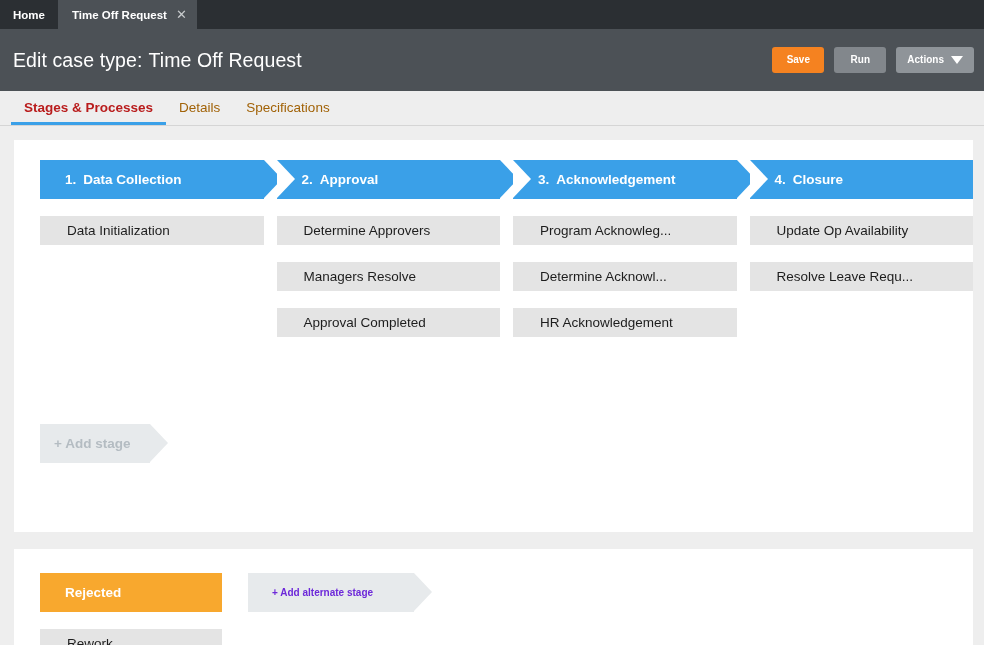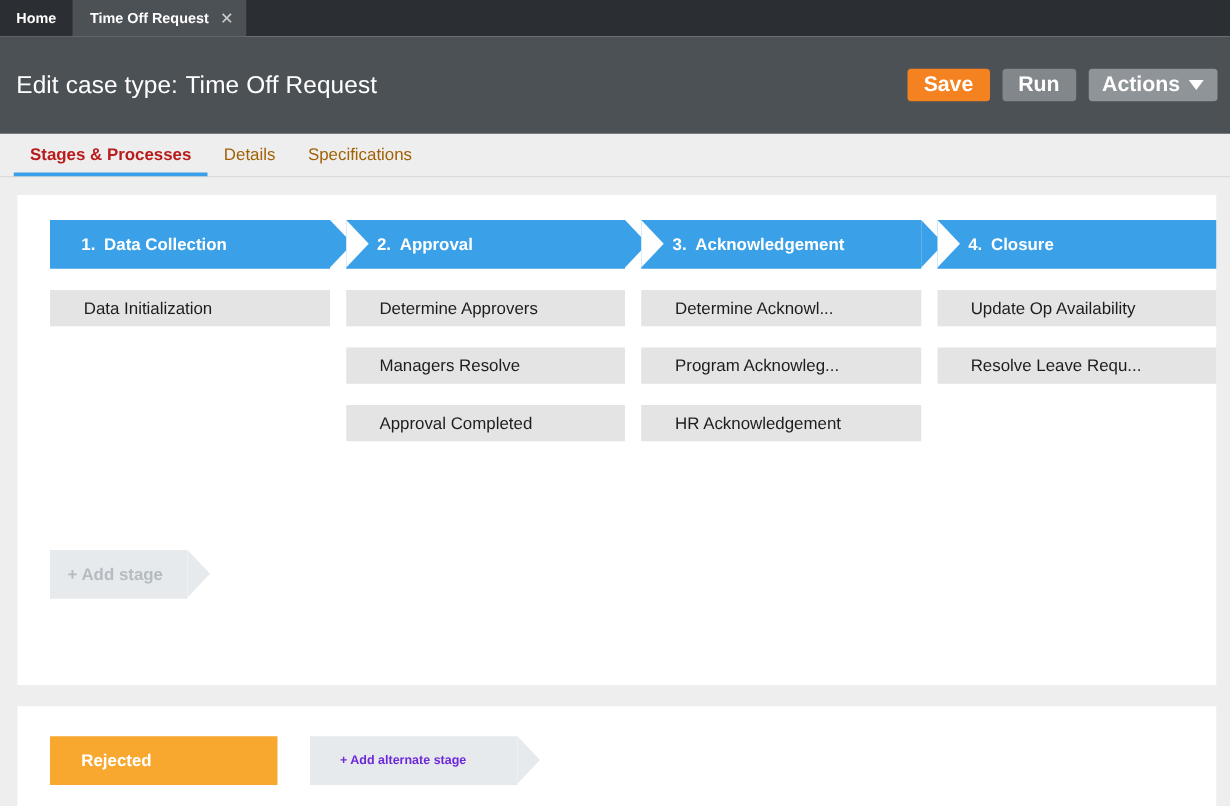--- a/index.html
+++ b/index.html
@@ -40,7 +40,7 @@
 
   
   .header {
-    height: 78px;
+    height: 62px;
     background: #4c5156;
     display: flex;
     align-items: center;

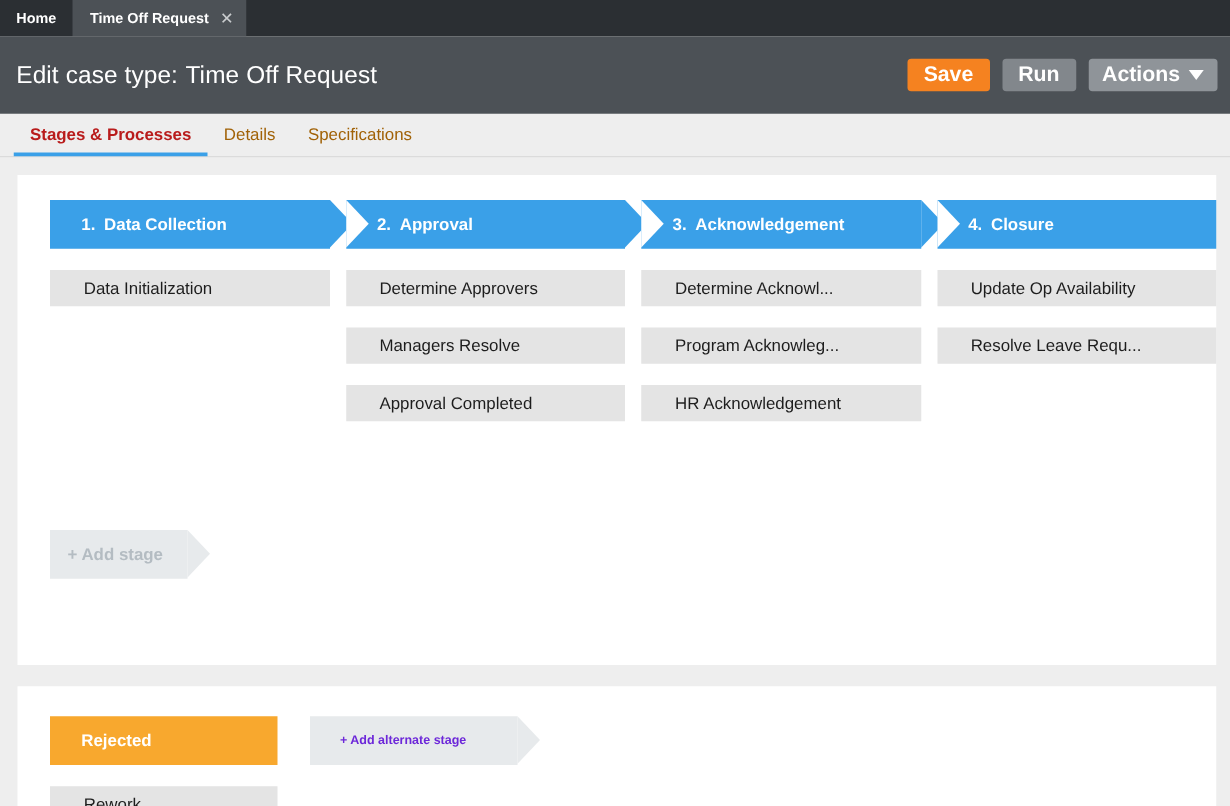--- a/index.html
+++ b/index.html
@@ -67,7 +67,7 @@
     border: none;
     border-radius: 3px;
     font-family: "Liberation Sans", sans-serif;
-    font-size: 17px;
+    font-size: 10px;
     font-weight: bold;
     color: #ffffff;
     cursor: pointer;

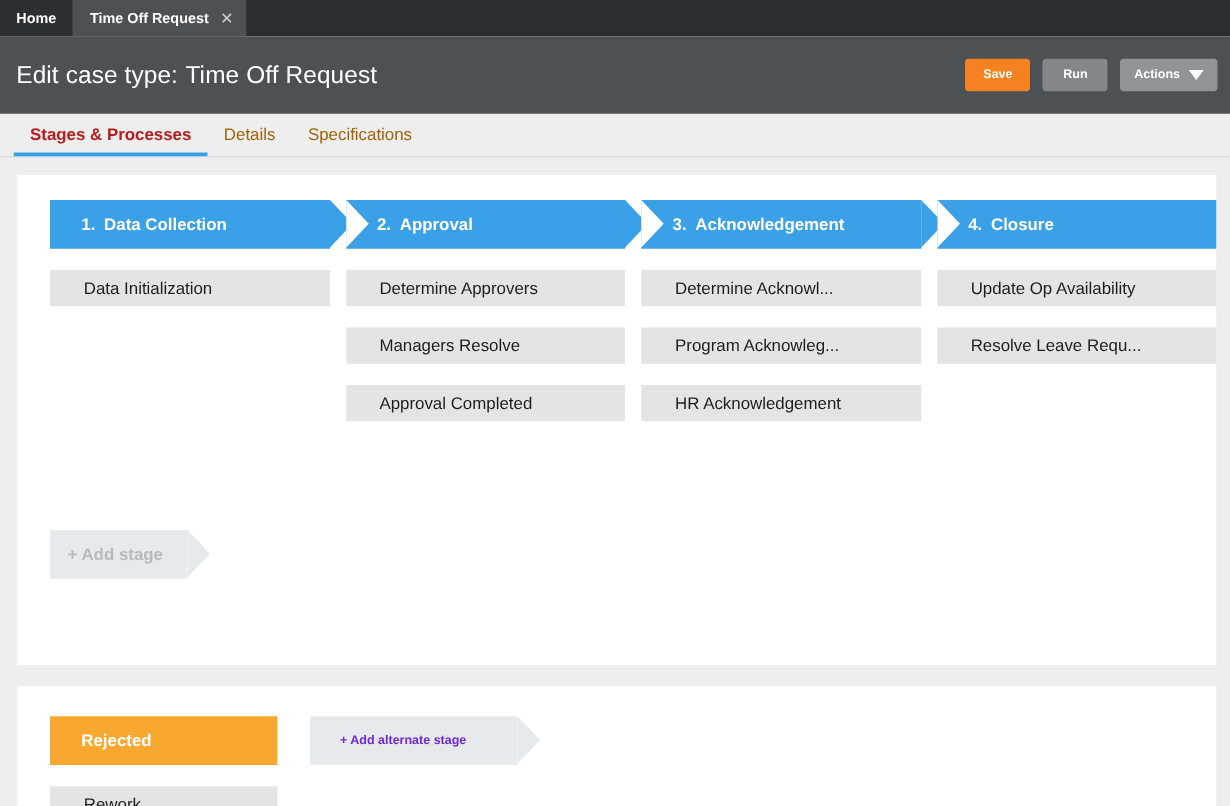--- a/index.html
+++ b/index.html
@@ -313,8 +313,8 @@
           <span class="num">3.</span>
           <span>Acknowledgement</span>
         </div>
+        <div class="process">Program Acknowleg...</div>
         <div class="process">Determine Acknowl...</div>
-        <div class="process">Program Acknowleg...</div>
         <div class="process">HR Acknowledgement</div>
       </div>
 

